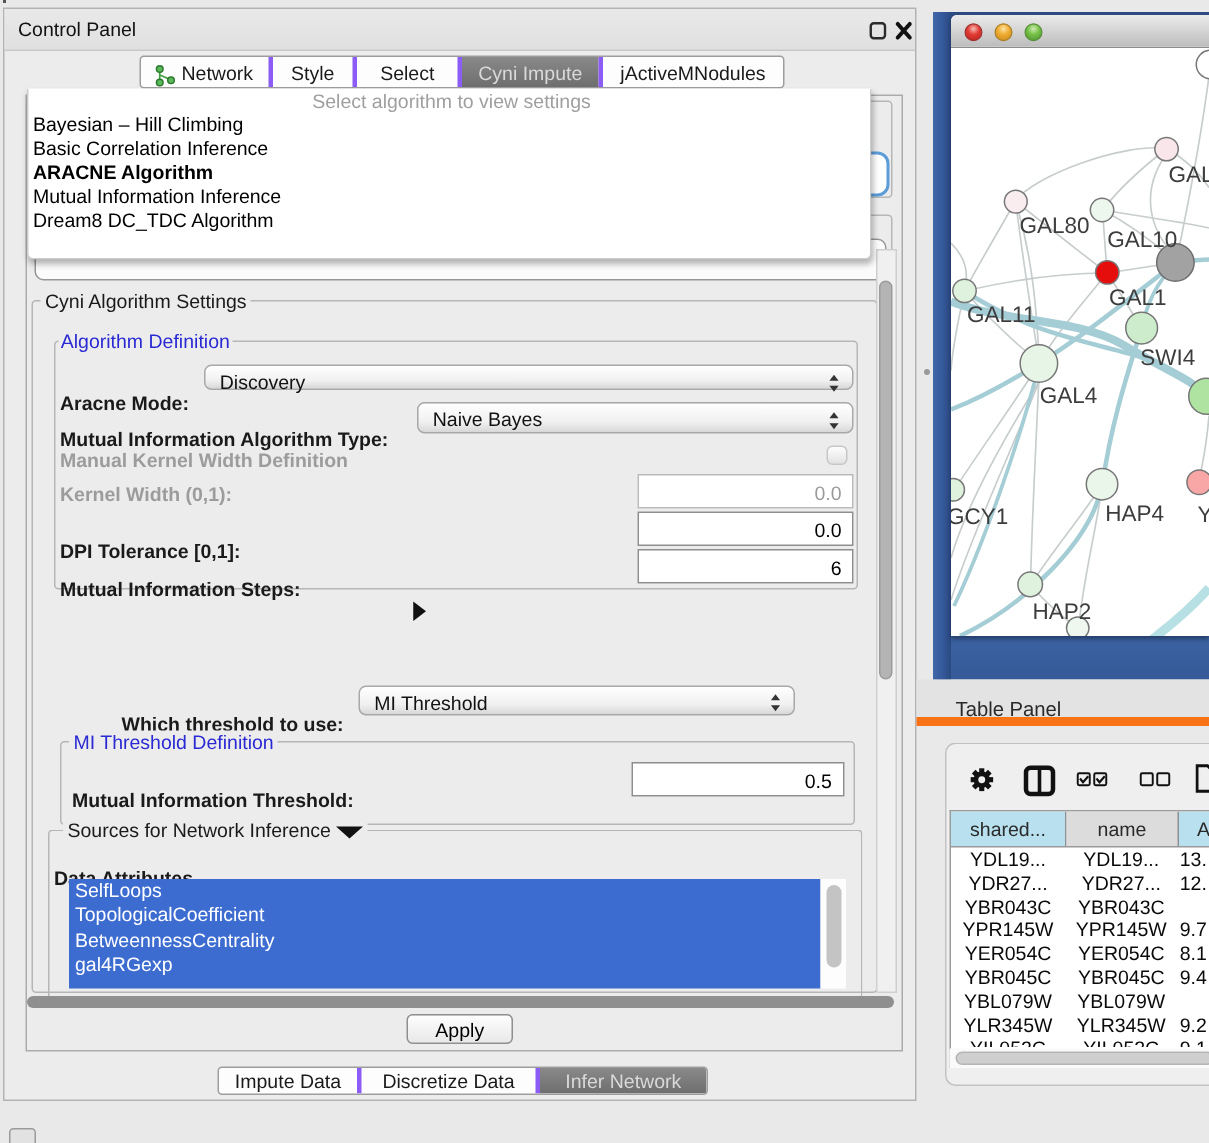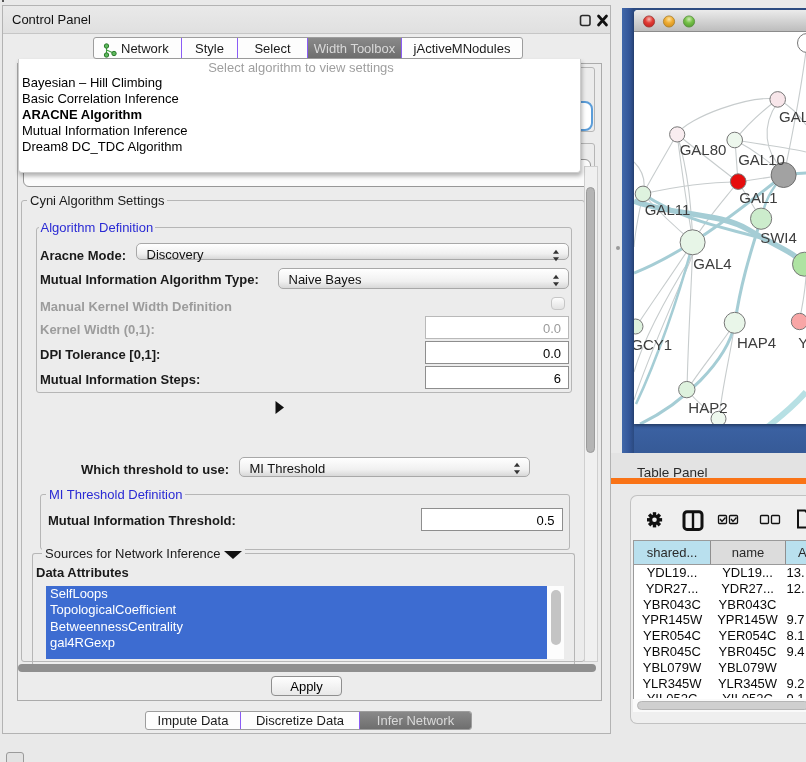--- a/index.html
+++ b/index.html
@@ -15,7 +15,7 @@
 #cp-title .t { position:absolute; left:9px; top:6px; font-size:13px; color:#111; }
 
 .tabbar { top:31px; left:90px; height:22px; display:flex; border:1px solid #9d9d9d; border-radius:3px; overflow:hidden; background:#fdfdfd; }
-.tab { font-size:13px; color:#1a1a1a; padding:3px 12px 0 12px; border-right:1px solid #8b5cf6; white-space:nowrap; }
+.tab { font-size:13px; color:#1a1a1a; padding:3px 12px 0 12px; border-right:3px solid #8b5cf6; white-space:nowrap; }
 .tab.sel { background:linear-gradient(#898989,#6e6e6e); color:#d9d9d9; }
 #pane { left:14px; top:57px; width:585px; height:638px; border:1px solid #ababab; background:#ececec; }
 .group { position:absolute; border:1px solid #b6b6b6; border-radius:3px; }

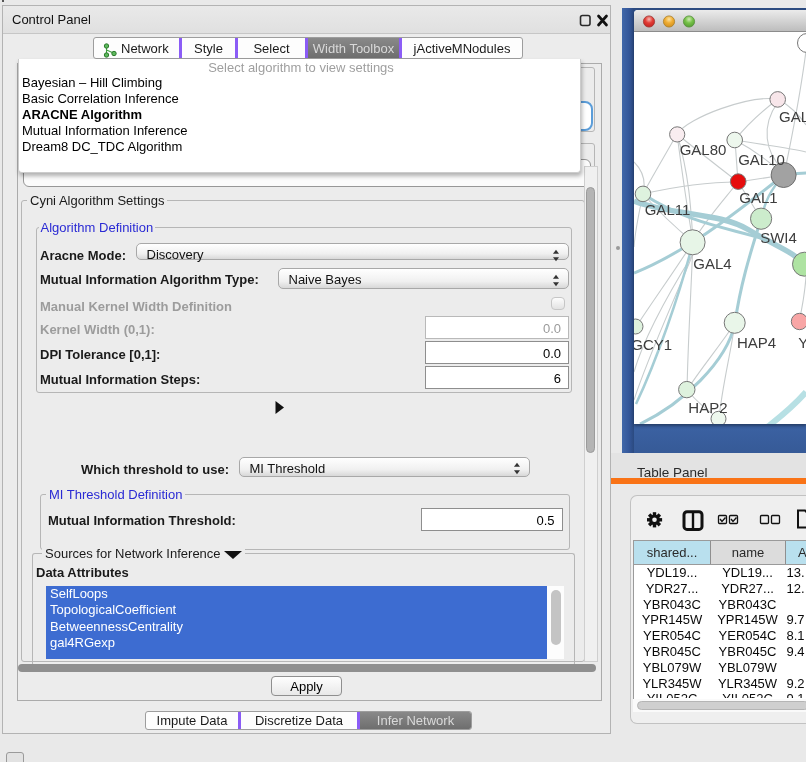--- a/index.html
+++ b/index.html
@@ -68,7 +68,7 @@
       <div class="tab" style="width:88px;padding-left:27px">Network</div>
       <div class="tab" style="width:56px;text-align:center;padding:3px 0 0 0">Style</div>
       <div class="tab" style="width:70px;text-align:center;padding:3px 0 0 0">Select</div>
-      <div class="tab sel" style="width:94px;text-align:center;padding:3px 0 0 0">Width Toolbox</div>
+      <div class="tab sel" style="width:94px;text-align:center;padding:3px 0 0 0">Cyni Impute</div>
       <div class="tab" style="width:120px;text-align:center;padding:3px 0 0 0;border-right:none">jActiveMNodules</div>
     </div>
     <svg class="abs" style="left:99px;top:36px" width="17" height="17" viewBox="0 0 17 17">

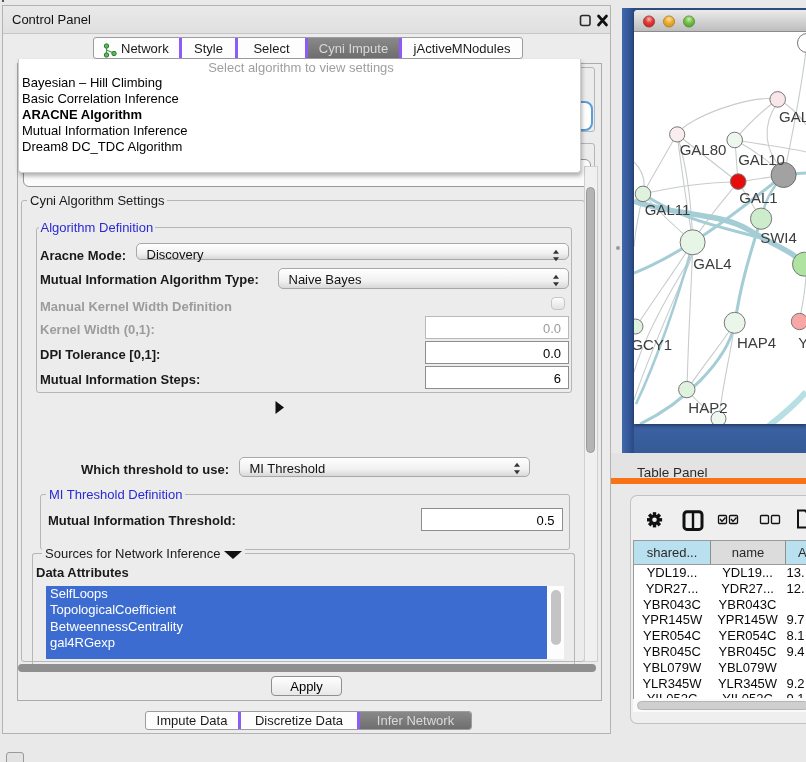--- a/index.html
+++ b/index.html
@@ -20,7 +20,7 @@
 #pane { left:14px; top:57px; width:585px; height:638px; border:1px solid #ababab; background:#ececec; }
 .group { position:absolute; border:1px solid #b6b6b6; border-radius:3px; }
 .glabel { position:absolute; top:-8px; left:5px; background:#ececec; padding:0 3px; font-size:13px; white-space:nowrap; }
-label.b { font-weight:bold; font-size:13px; color:#1a1a1a; position:absolute; white-space:nowrap; }
+label.b { font-weight:bold; font-size:13px; color:#1a1a1a; position:absolute; white-space:nowrap;margin-top:13px; }
 label.g { font-weight:bold; font-size:13px; color:#9c9c9c; position:absolute; white-space:nowrap; }
 .combo { position:absolute; height:24px; border:1px solid #a8a8a8; border-radius:5px;
   background:linear-gradient(#ffffff,#f0f0f0 65%,#d8d8d8); font-size:13px; color:#111; }

